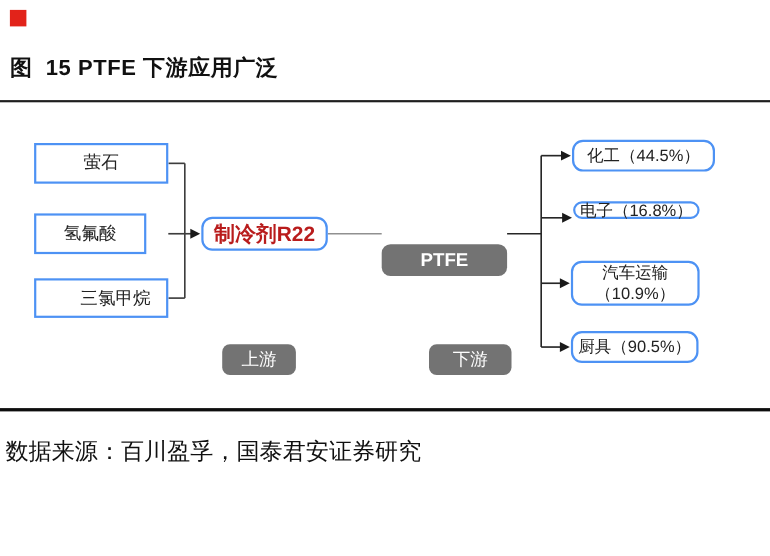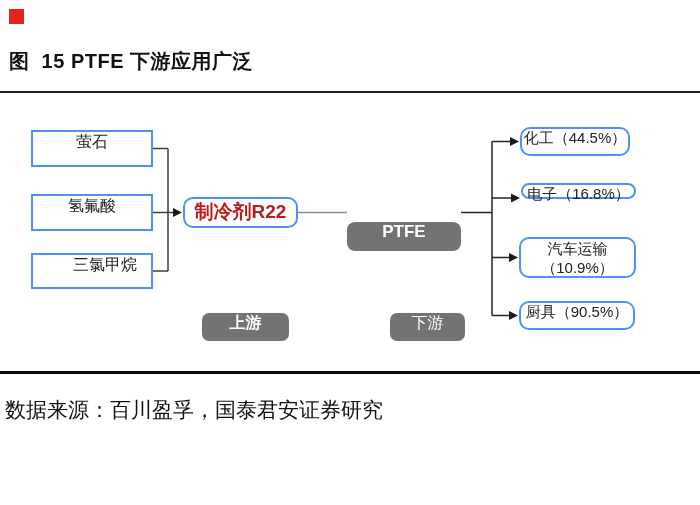--- a/index.html
+++ b/index.html
@@ -15,7 +15,7 @@
   .rule-bottom{left:0;top:371px;width:700px;height:0;border-top:3px solid #0d0d0d;}
   .source-line{left:5px;top:396px;font-size:21px;color:#101010;}
   
-  .node{display:flex;justify-content:center;text-align:center;box-sizing:border-box;}
+  .node{display:flex;align-items:center;justify-content:center;text-align:center;box-sizing:border-box;}
   .outline-sq{background:#ffffff;border:2px solid #4D92F4;font-size:16px;color:#222;}
   .outline-rd{background:#ffffff;border:2px solid #4D92F4;border-radius:10px;font-size:15px;color:#222;}
   .fill-blue{background:#737373;color:#ffffff;border-radius:8px;font-weight:bold;margin-top:24px;}

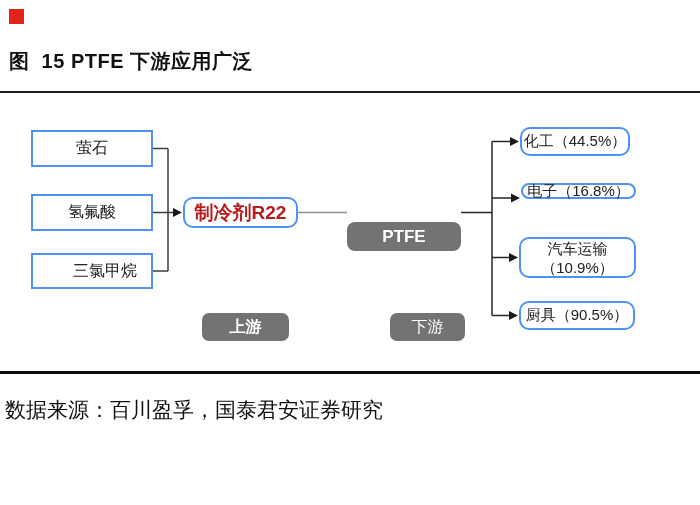--- a/index.html
+++ b/index.html
@@ -28,7 +28,7 @@
   .n-ptfe{left:347px;top:198px;width:114px;height:29px;font-size:17px;}
   .n-up{left:202px;top:289px;width:87px;height:28px;border-radius:7px;font-size:16px;font-weight:bold;}
   .n-down{left:390px;top:289px;width:75px;height:28px;border-radius:7px;font-size:16px;font-weight:normal;}
-  .n-chem{left:520px;top:127px;width:110px;height:29px;border-radius:10px;}
+  .n-chem{left:520px;top:127px;width:130px;height:29px;border-radius:10px;}
   .n-elec{left:521px;top:183px;width:115px;height:16px;}
   .n-auto{left:519px;top:237px;width:117px;height:41px;}
   .n-kitchen{left:519px;top:301px;width:116px;height:29px;}

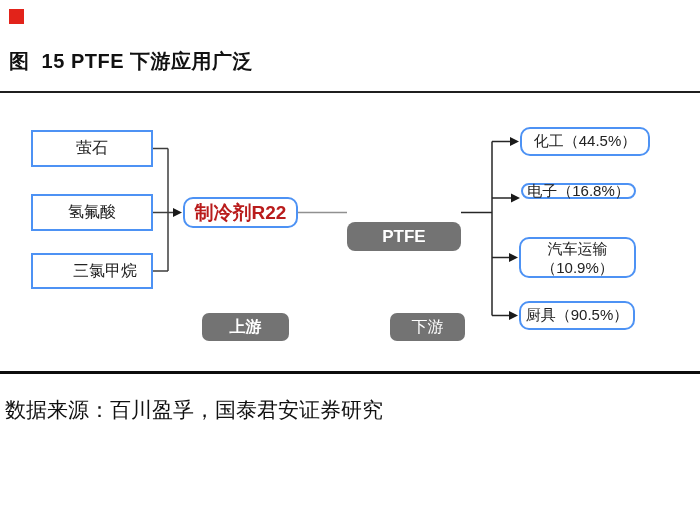--- a/index.html
+++ b/index.html
@@ -22,7 +22,7 @@
   .two-line{flex-direction:column;line-height:19px;}
   
   .n-fluorite{left:31px;top:130px;width:122px;height:37px;}
-  .n-hf{left:31px;top:194px;width:122px;height:37px;}
+  .n-hf{left:31px;top:194px;width:102px;height:37px;}
   .n-chcl3{left:31px;top:253px;width:122px;height:36px;padding-left:26px;}
   .n-r22{left:183px;top:197px;width:115px;height:31px;font-size:19px;font-weight:bold;color:#b91c1c;}
   .n-ptfe{left:347px;top:198px;width:114px;height:29px;font-size:17px;}

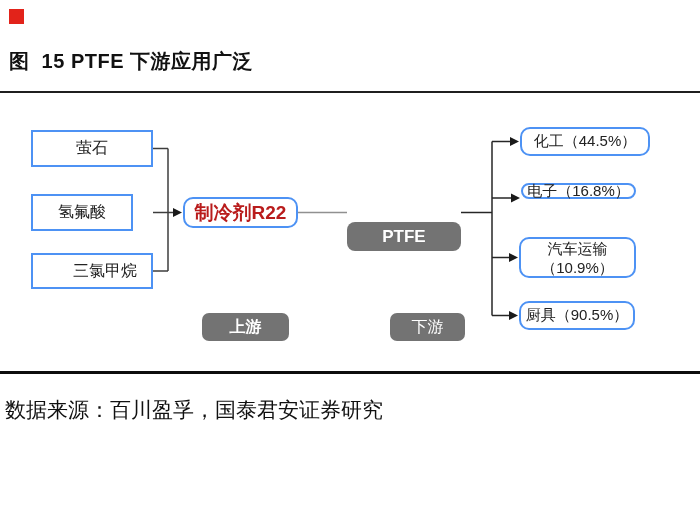--- a/index.html
+++ b/index.html
@@ -26,7 +26,7 @@
   .n-chcl3{left:31px;top:253px;width:122px;height:36px;padding-left:26px;}
   .n-r22{left:183px;top:197px;width:115px;height:31px;font-size:19px;font-weight:bold;color:#b91c1c;}
   .n-ptfe{left:347px;top:198px;width:114px;height:29px;font-size:17px;}
-  .n-up{left:202px;top:289px;width:87px;height:28px;border-radius:7px;font-size:16px;font-weight:bold;}
+  .n-up{left:202px;top:289px;width:67px;height:28px;border-radius:7px;font-size:16px;font-weight:normal;}
   .n-down{left:390px;top:289px;width:75px;height:28px;border-radius:7px;font-size:16px;font-weight:normal;}
   .n-chem{left:520px;top:127px;width:130px;height:29px;border-radius:10px;}
   .n-elec{left:521px;top:183px;width:115px;height:16px;}

